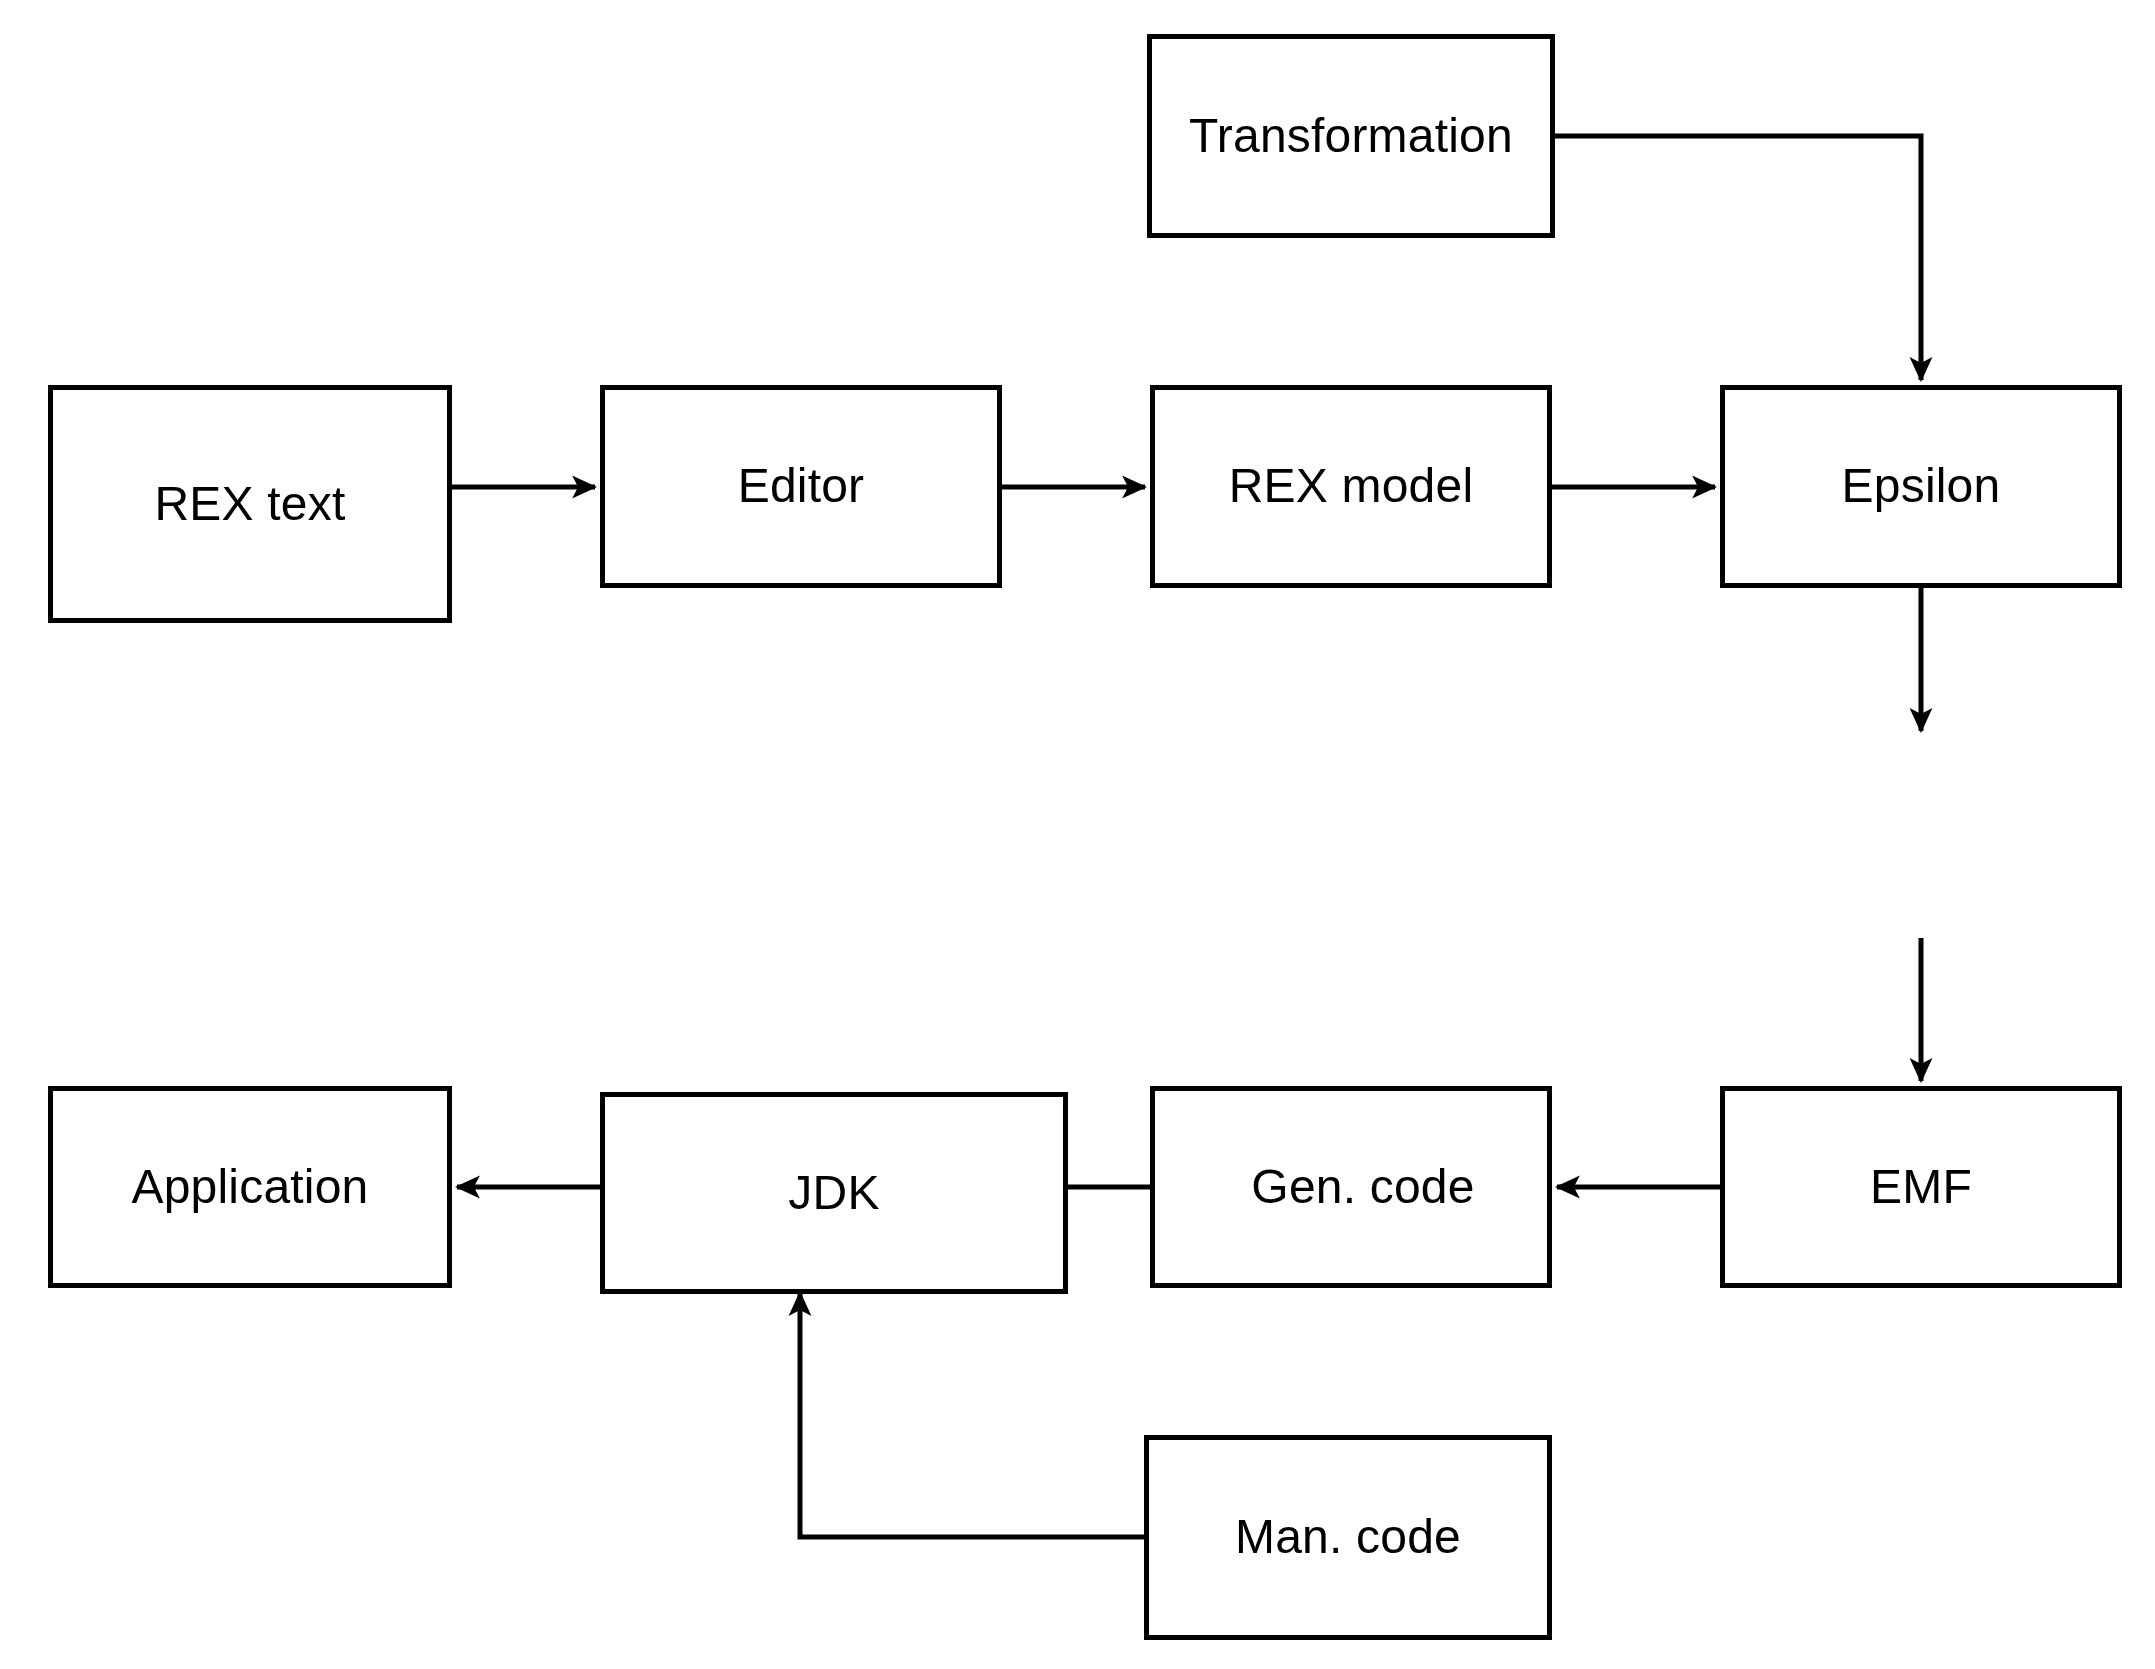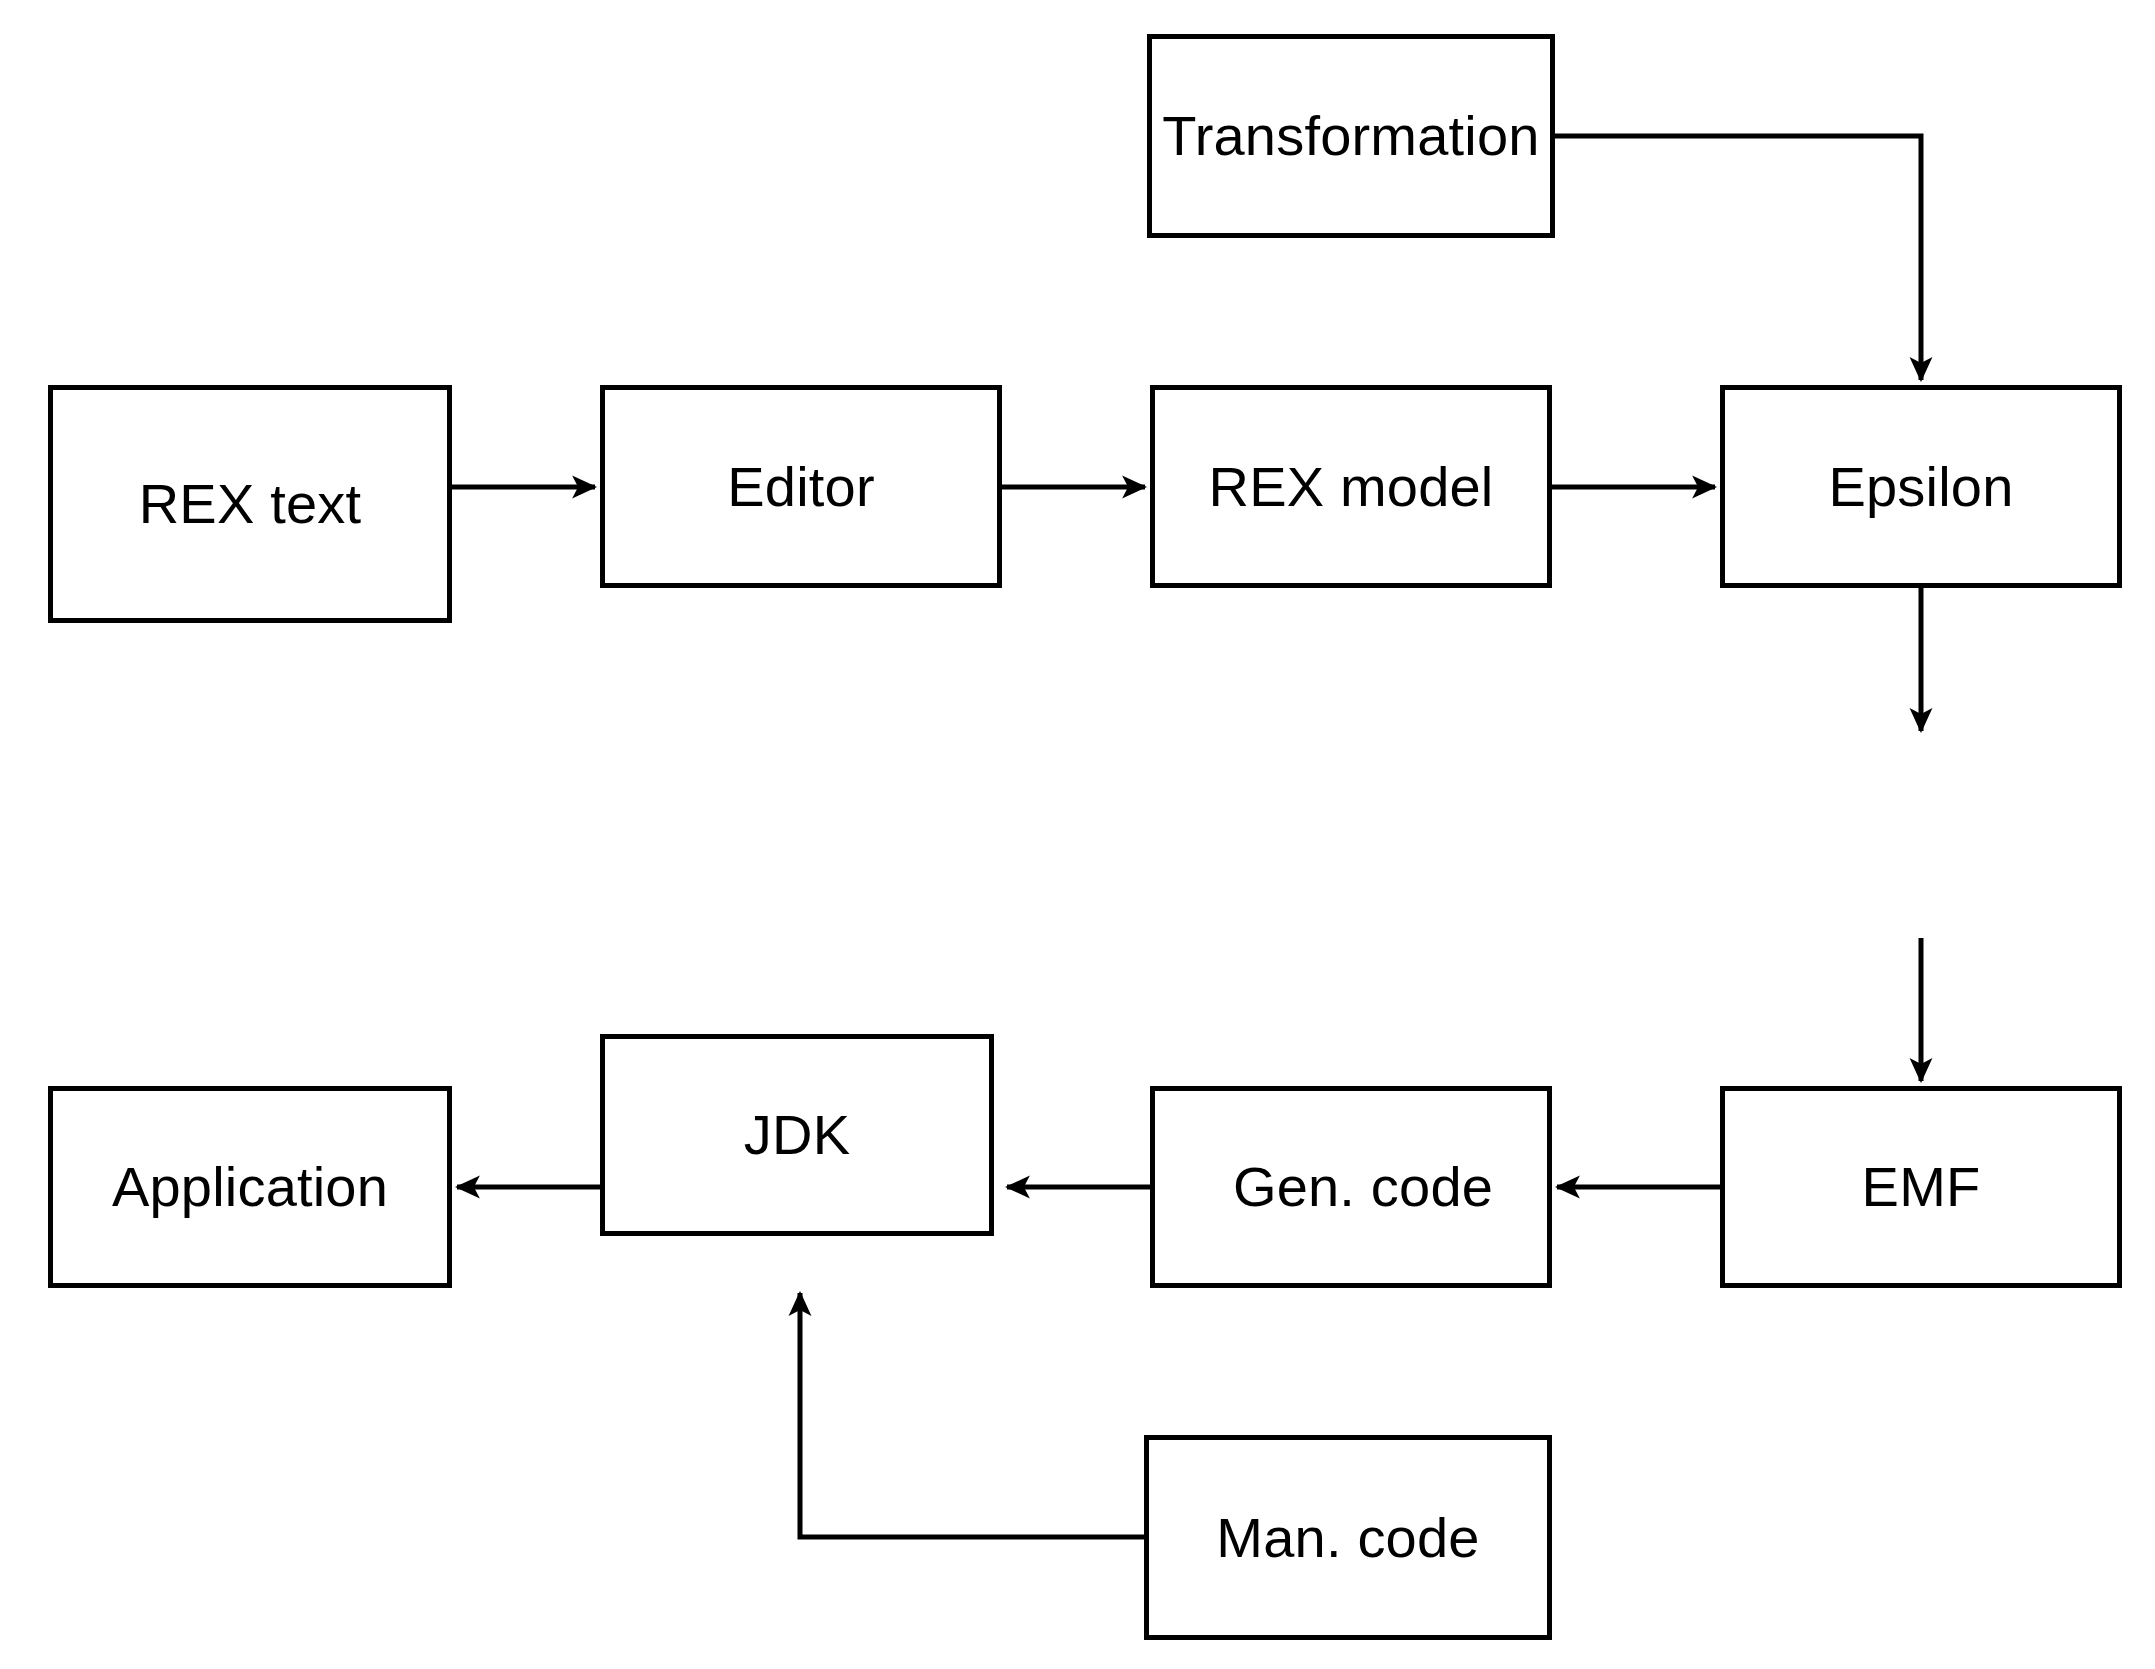--- a/index.html
+++ b/index.html
@@ -32,7 +32,7 @@
     align-items: center;
     justify-content: center;
     color: #000000;
-    font-size: 56px;
+    font-size: 48px;
     line-height: 1.1;
     font-family: "Liberation Sans", sans-serif;
     white-space: nowrap;

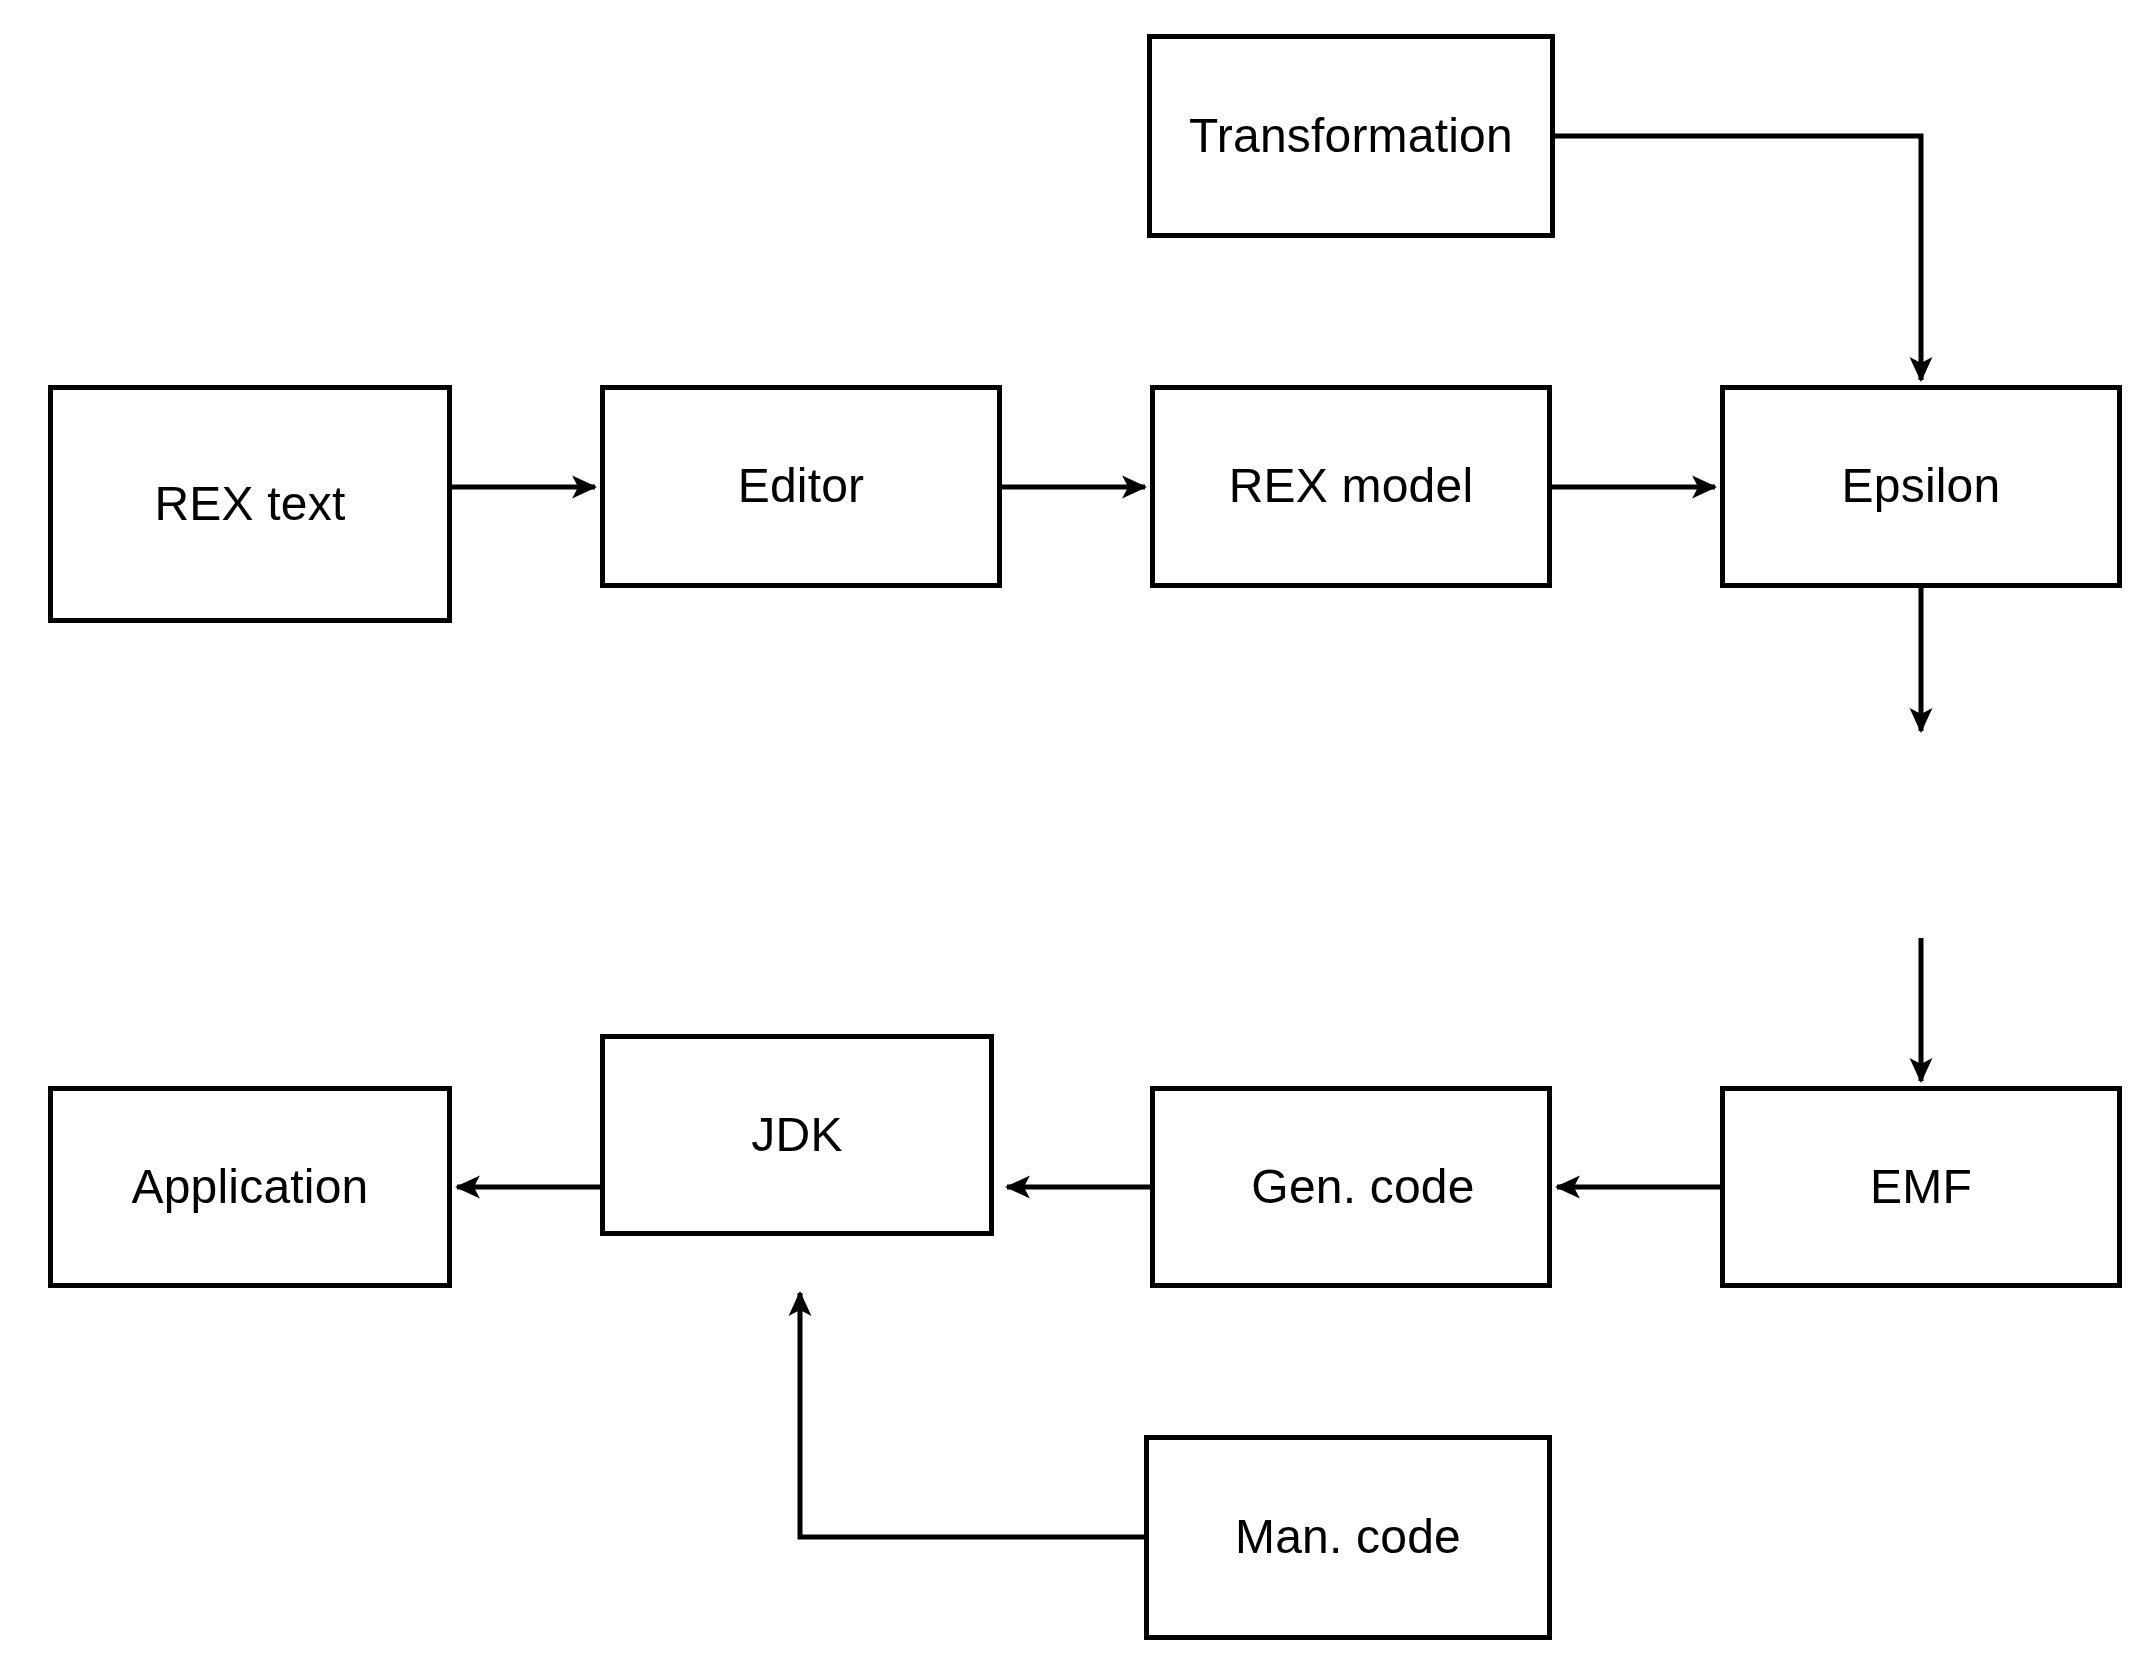--- a/index.html
+++ b/index.html
@@ -96,7 +96,7 @@
   <div class="node" id="node-application" style="left: 48px; top: 1086px; width: 404px; height: 202px;">
     <span class="node-label">Application</span>
   </div>
-  <div class="node" id="node-jdk" style="left: 600px; top: 1034px; width: 394px; height: 202px;">
+  <div class="node" id="node-jdk" style="left: 600px; top: 1092px; width: 468px; height: 202px;">
     <span class="node-label">JDK</span>
   </div>
   <div class="node" id="node-gen-code" style="left: 1150px; top: 1086px; width: 402px; height: 202px; padding-left: 24px;">

